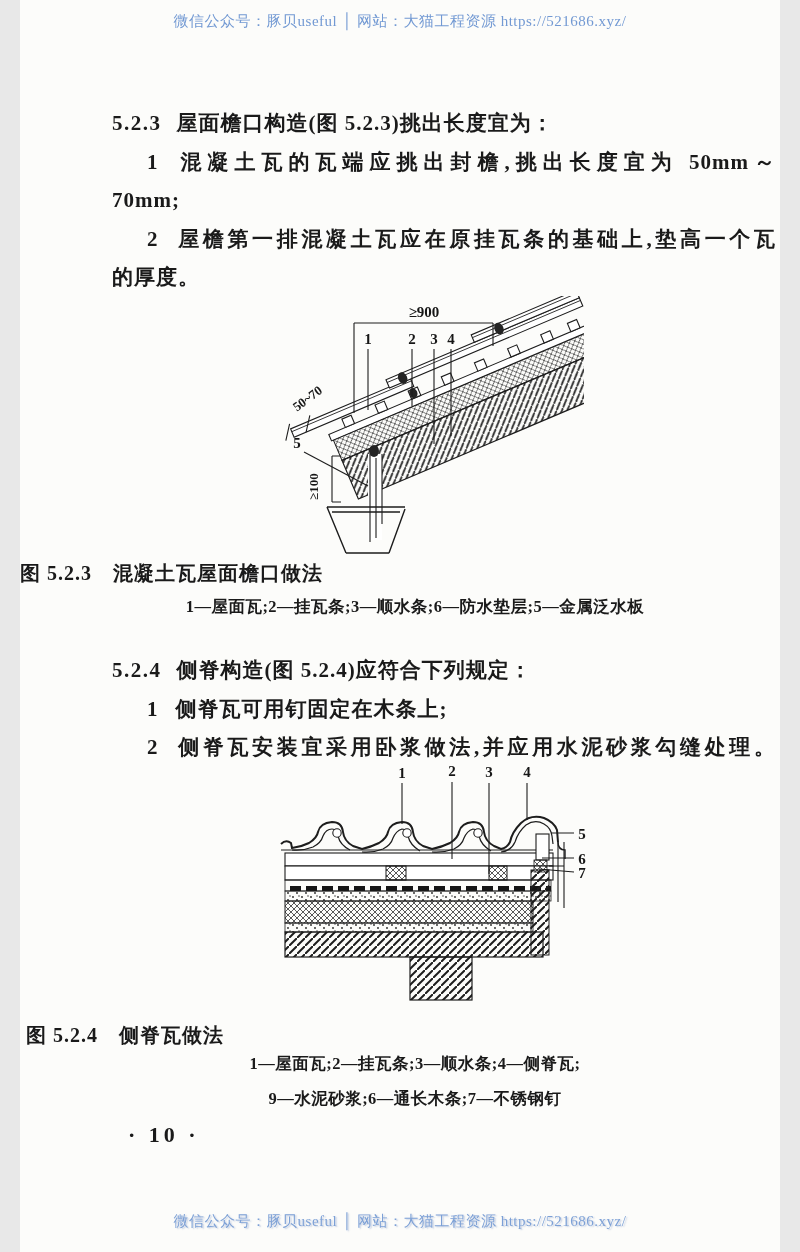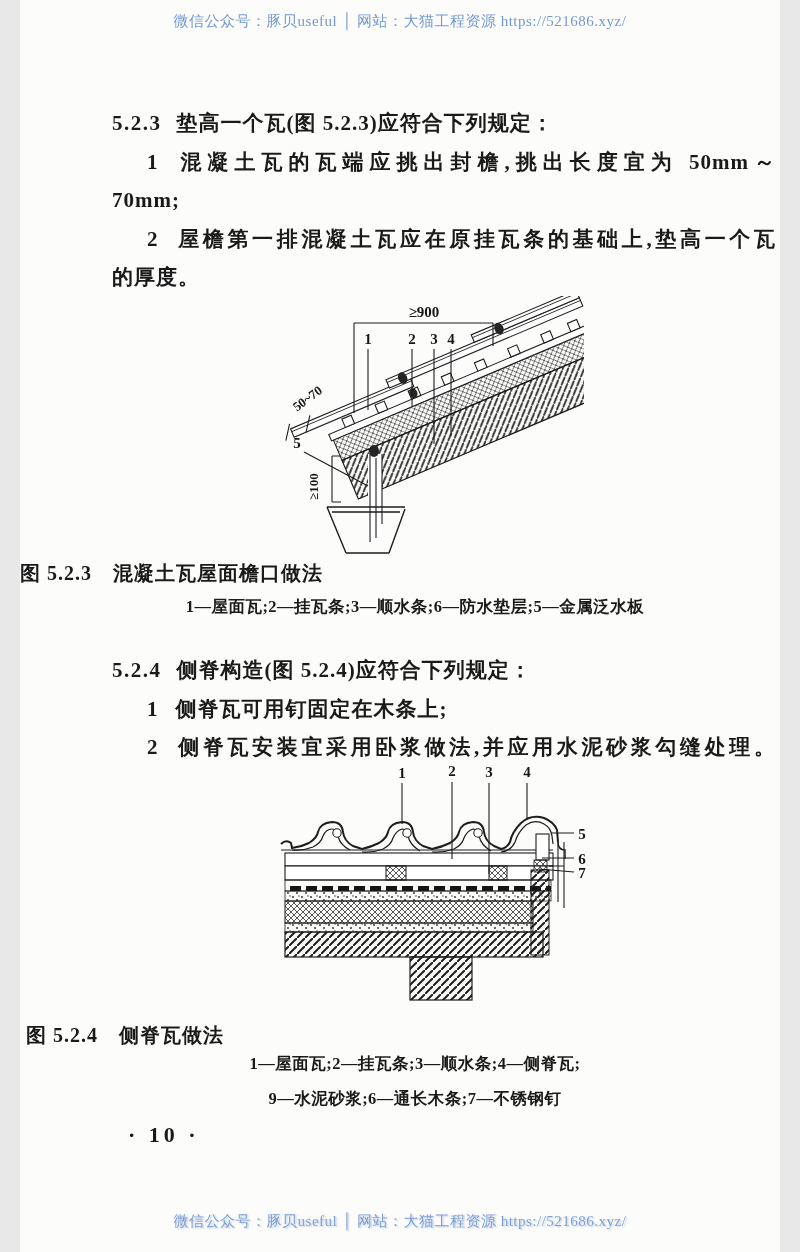--- a/index.html
+++ b/index.html
@@ -48,7 +48,7 @@
   <div class="watermark wm-top" style="color: rgb(114, 153, 211);">微信公众号：豚贝useful │ 网站：大猫工程资源 https://521686.xyz/</div>
 
   <div class="bodytext sec-523">
-    <div class="bline"><span class="hnum">5.2.3</span><span>垫高一个瓦(图 5.2.3)应符合下列规定：</span></div>
+    <div class="bline"><span class="hnum">5.2.3</span><span>屋面檐口构造(图 5.2.3)挑出长度宜为：</span></div>
     <div class="bline wrapjust"><span class="inum">1</span><span>混凝土瓦的瓦端应挑出封檐,挑出长度宜为 50mm～</span></div>
     <div class="bline"><span>70mm;</span></div>
     <div class="bline wrapjust"><span class="inum">2</span><span>屋檐第一排混凝土瓦应在原挂瓦条的基础上,垫高一个瓦</span></div>

